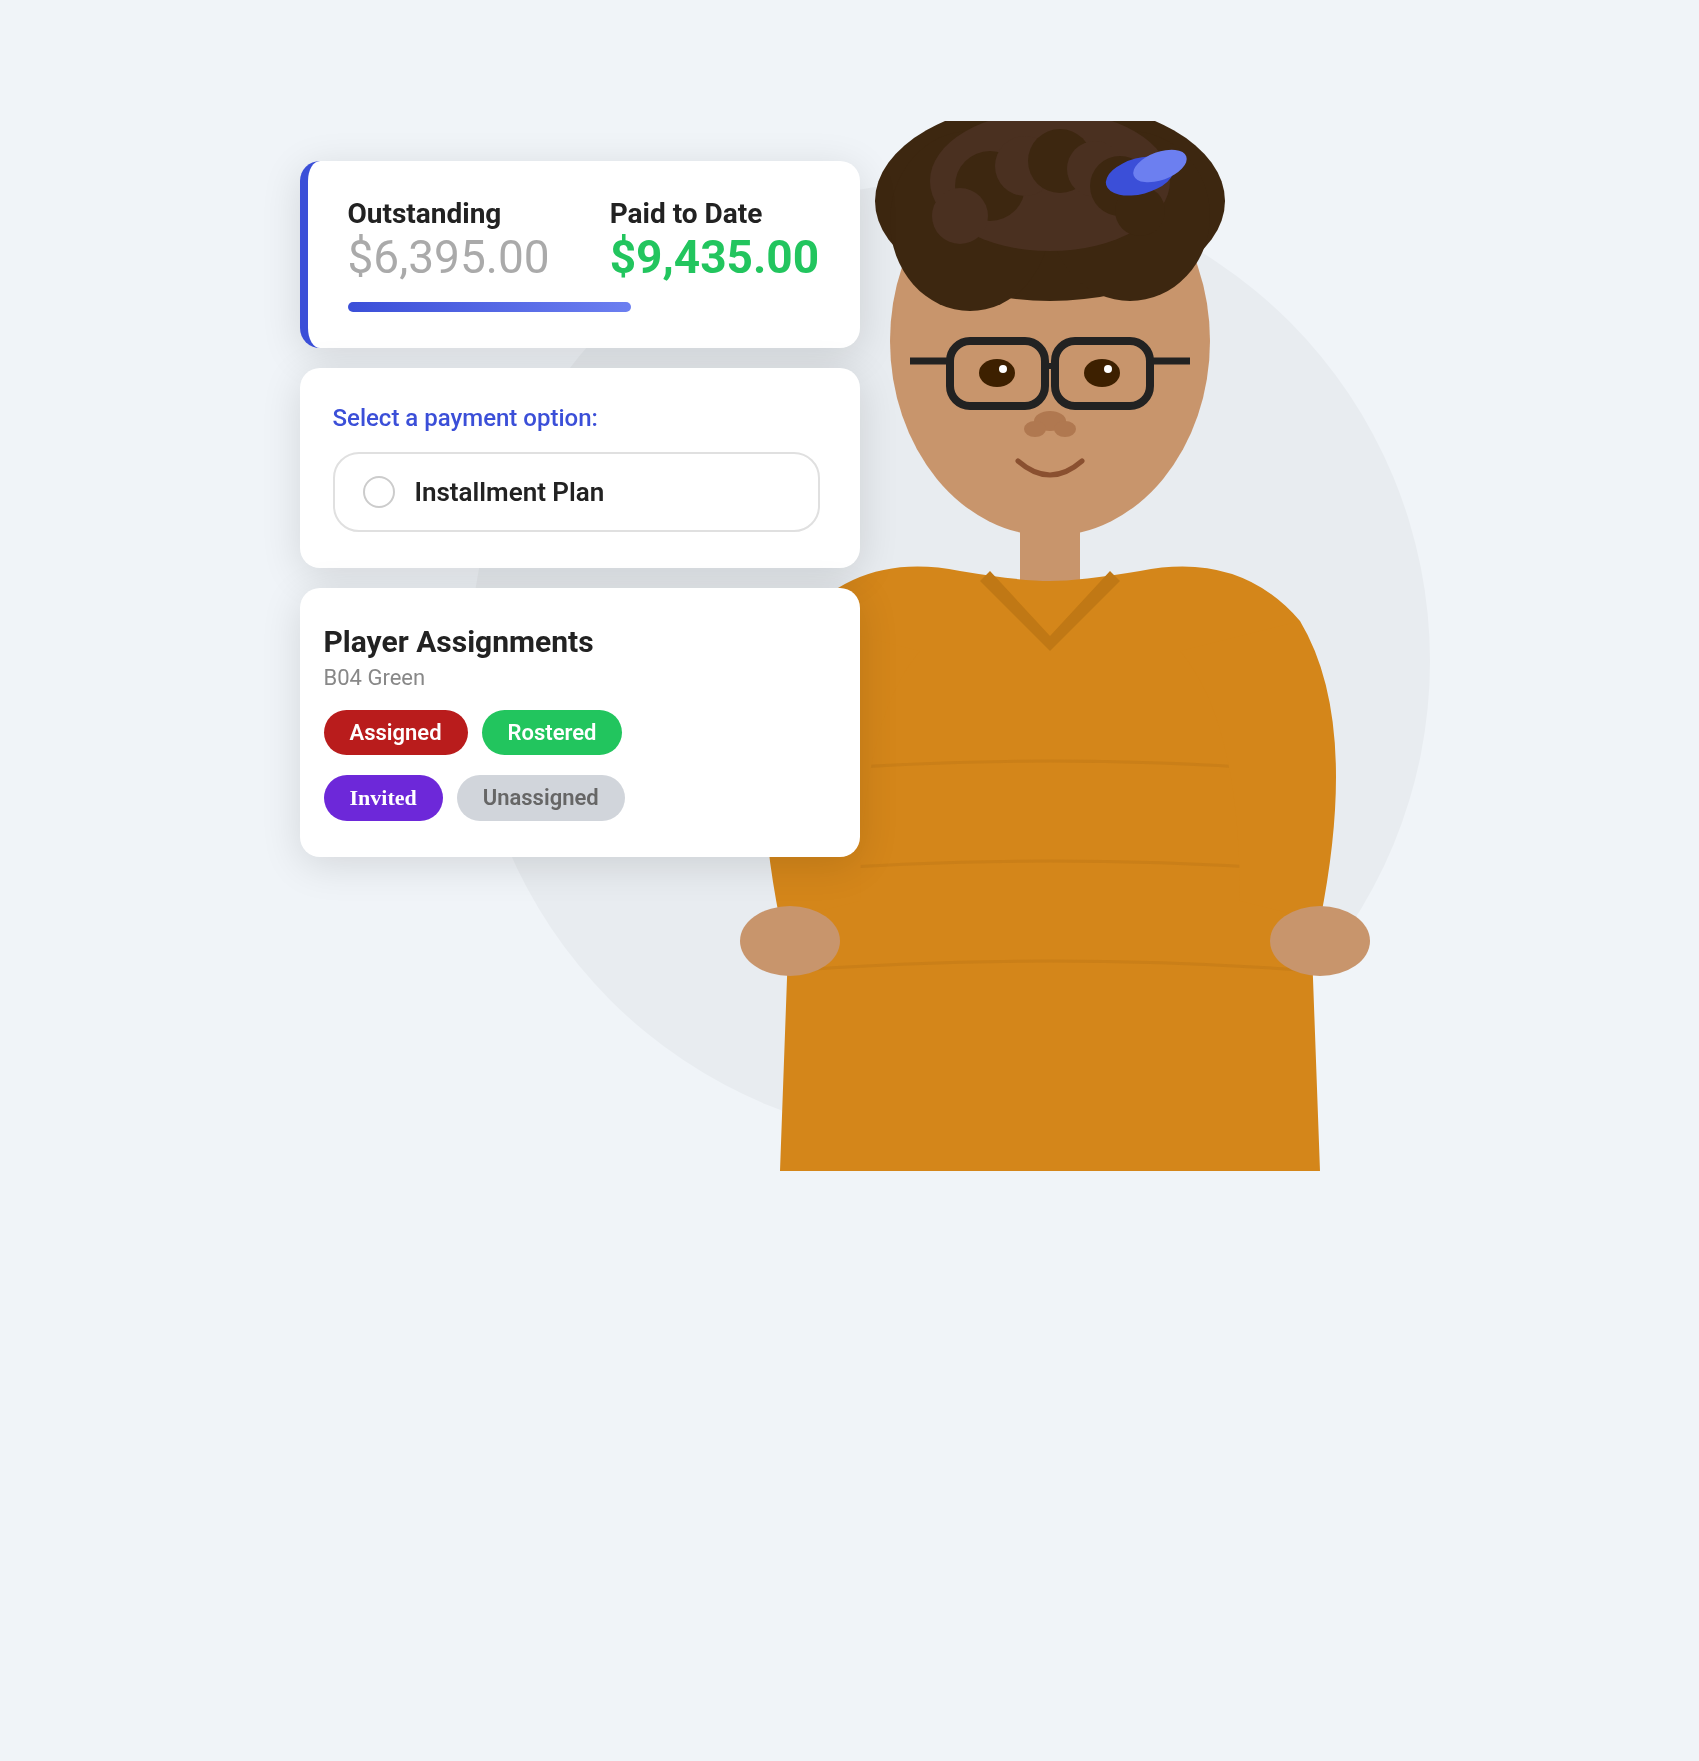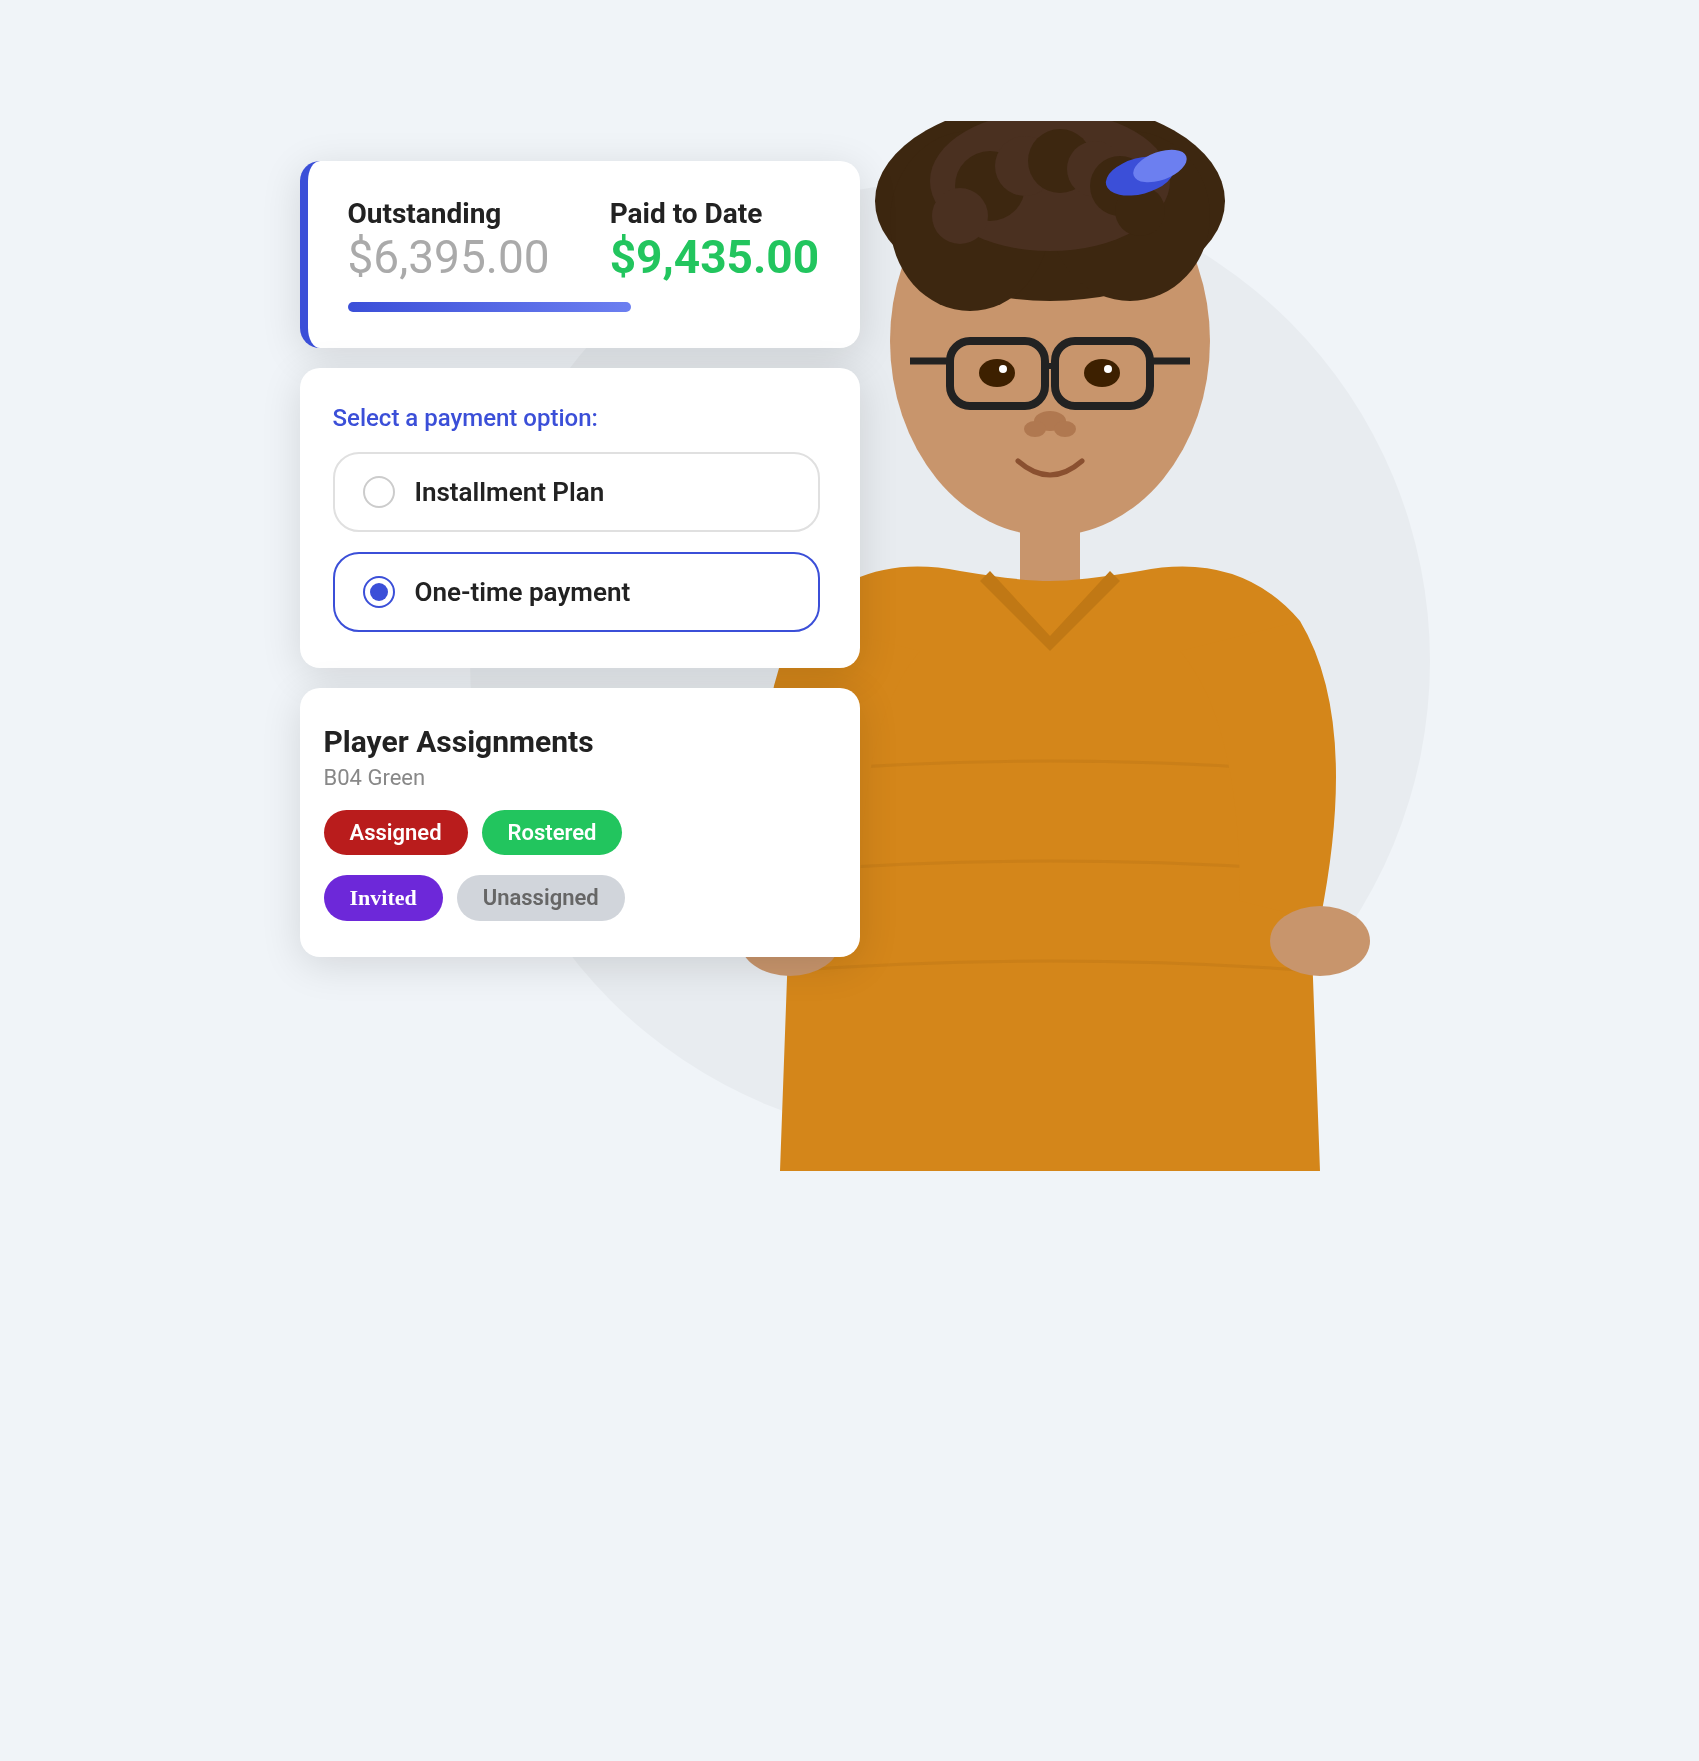--- a/index.html
+++ b/index.html
@@ -310,12 +310,6 @@
         <span class="payment-option-text">Installment Plan</span>
       </div>
 
-      <div class="payment-option selected">
-        <div class="radio-outer selected-radio">
-          <div class="radio-inner"></div>
-        </div>
-        <span class="payment-option-text">One-time payment</span>
-      </div>
     </div>
 
     <div class="card card-assignments">

